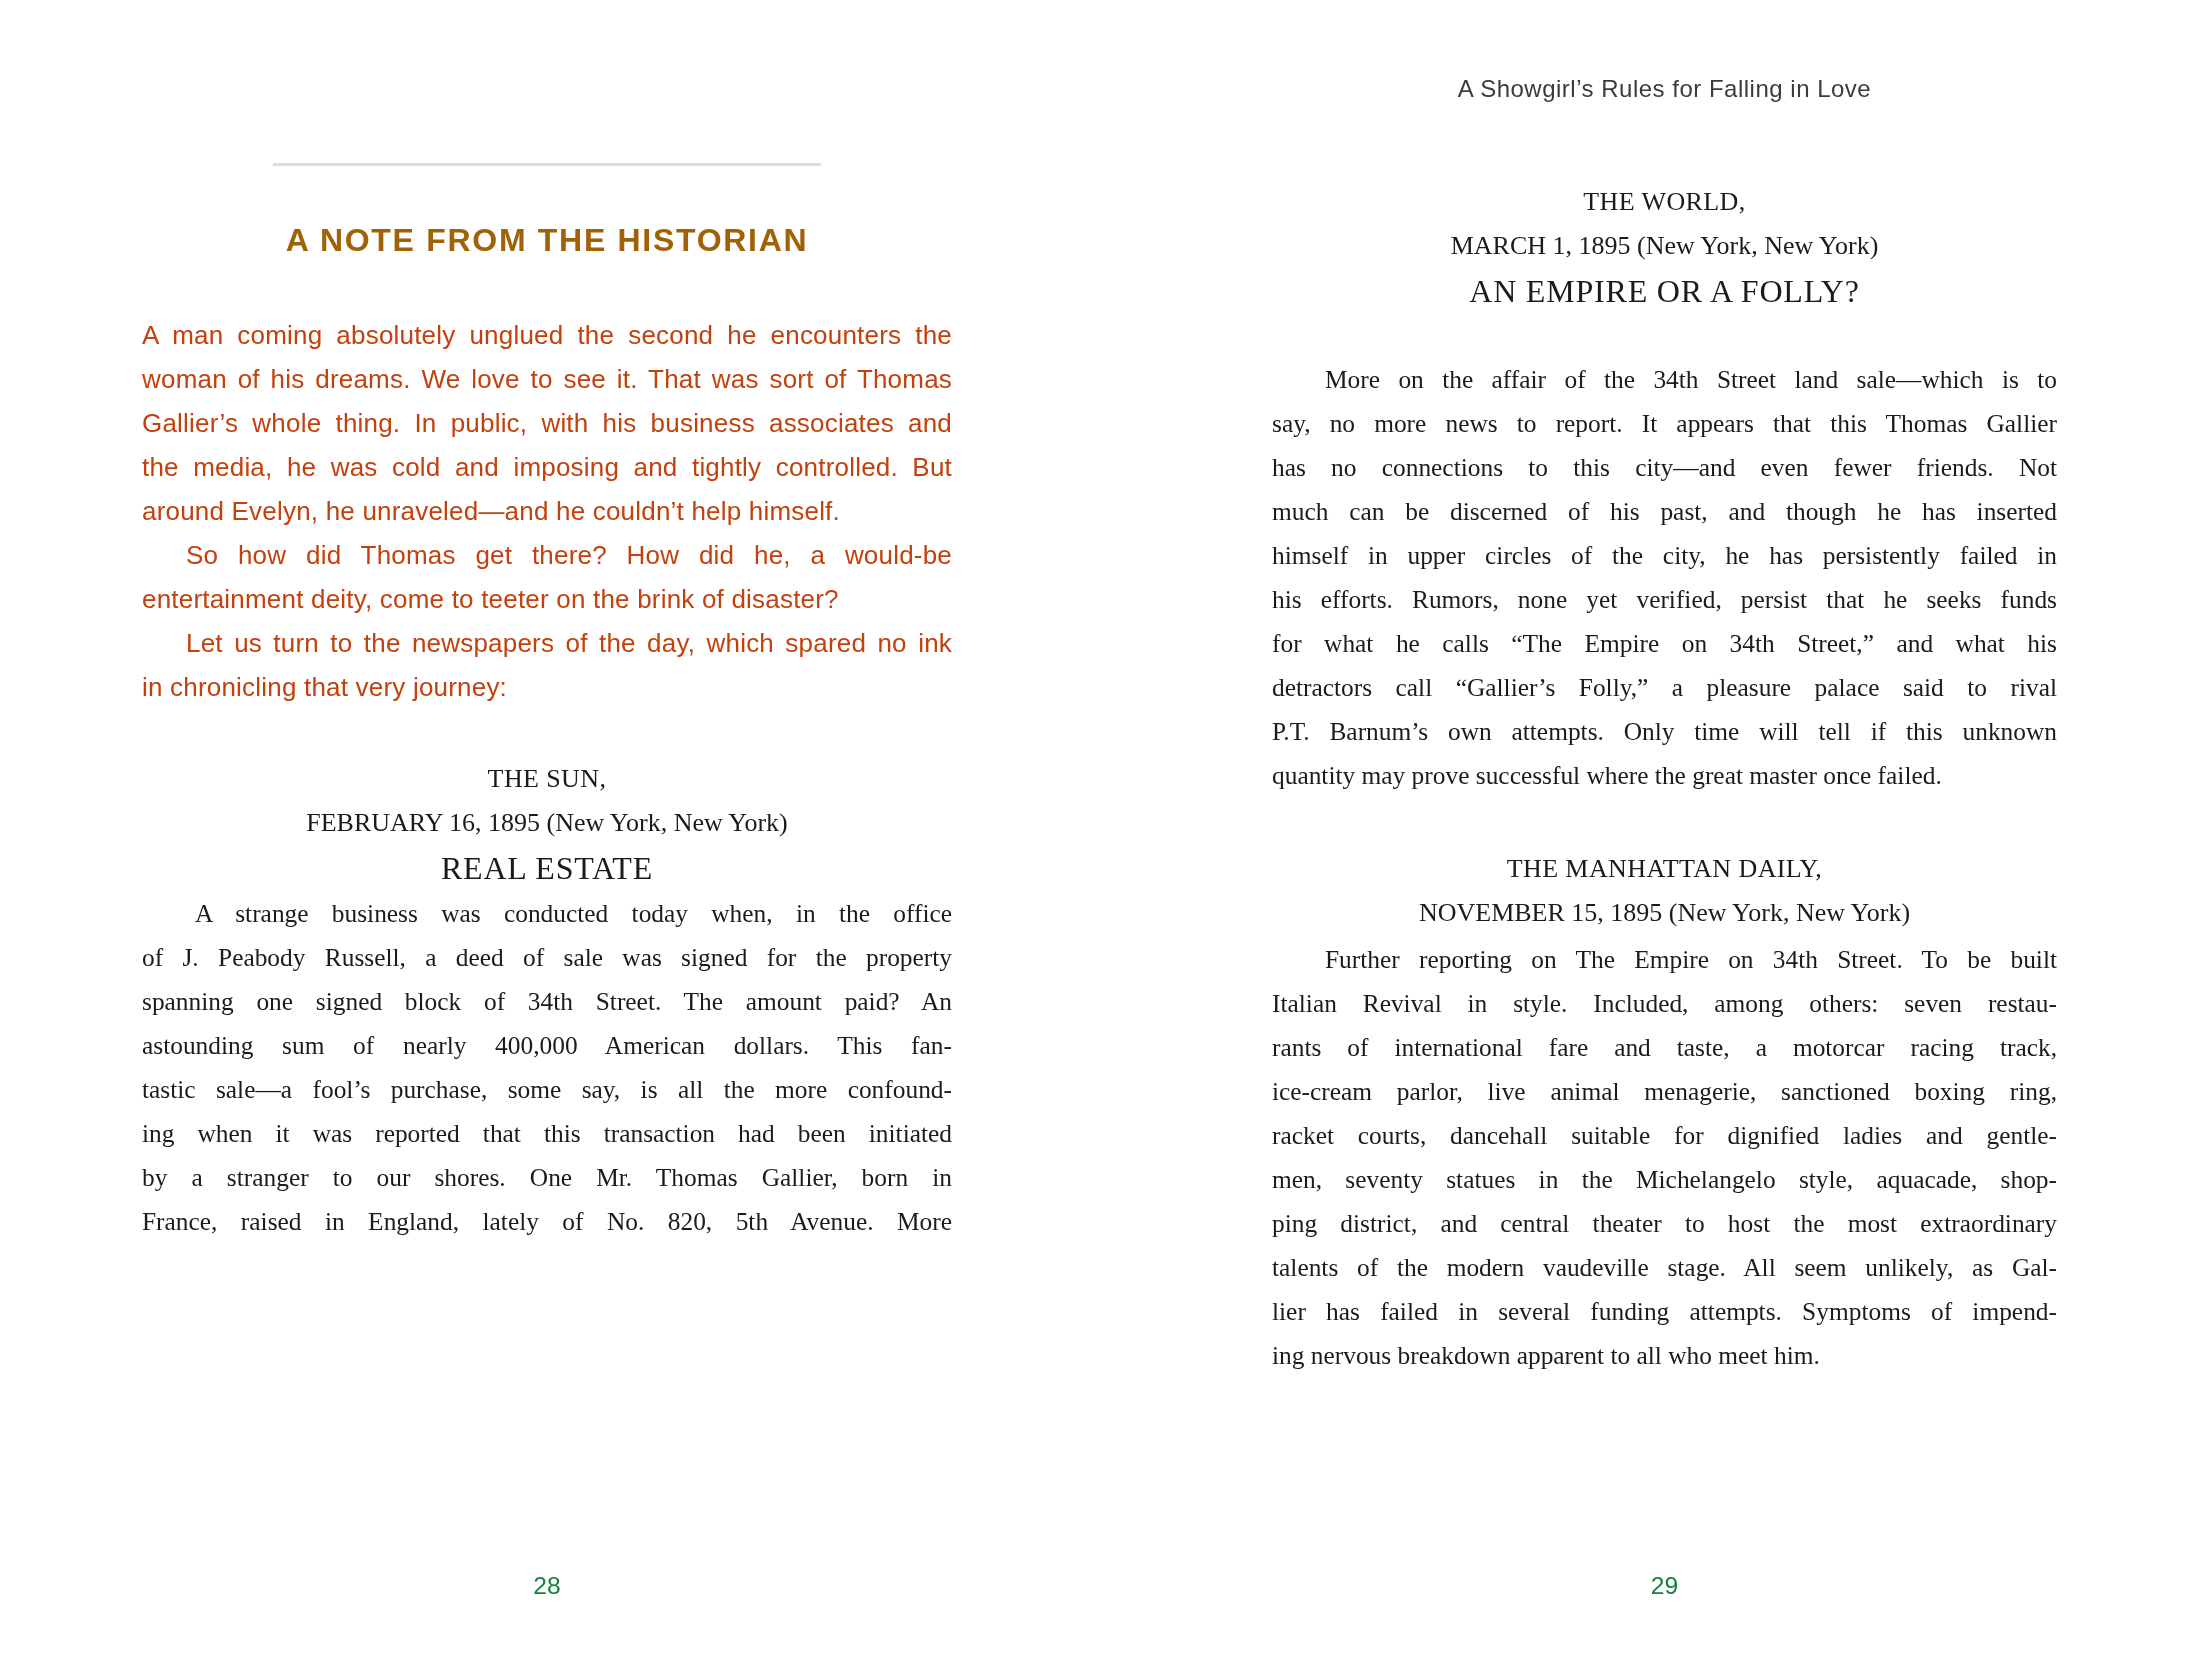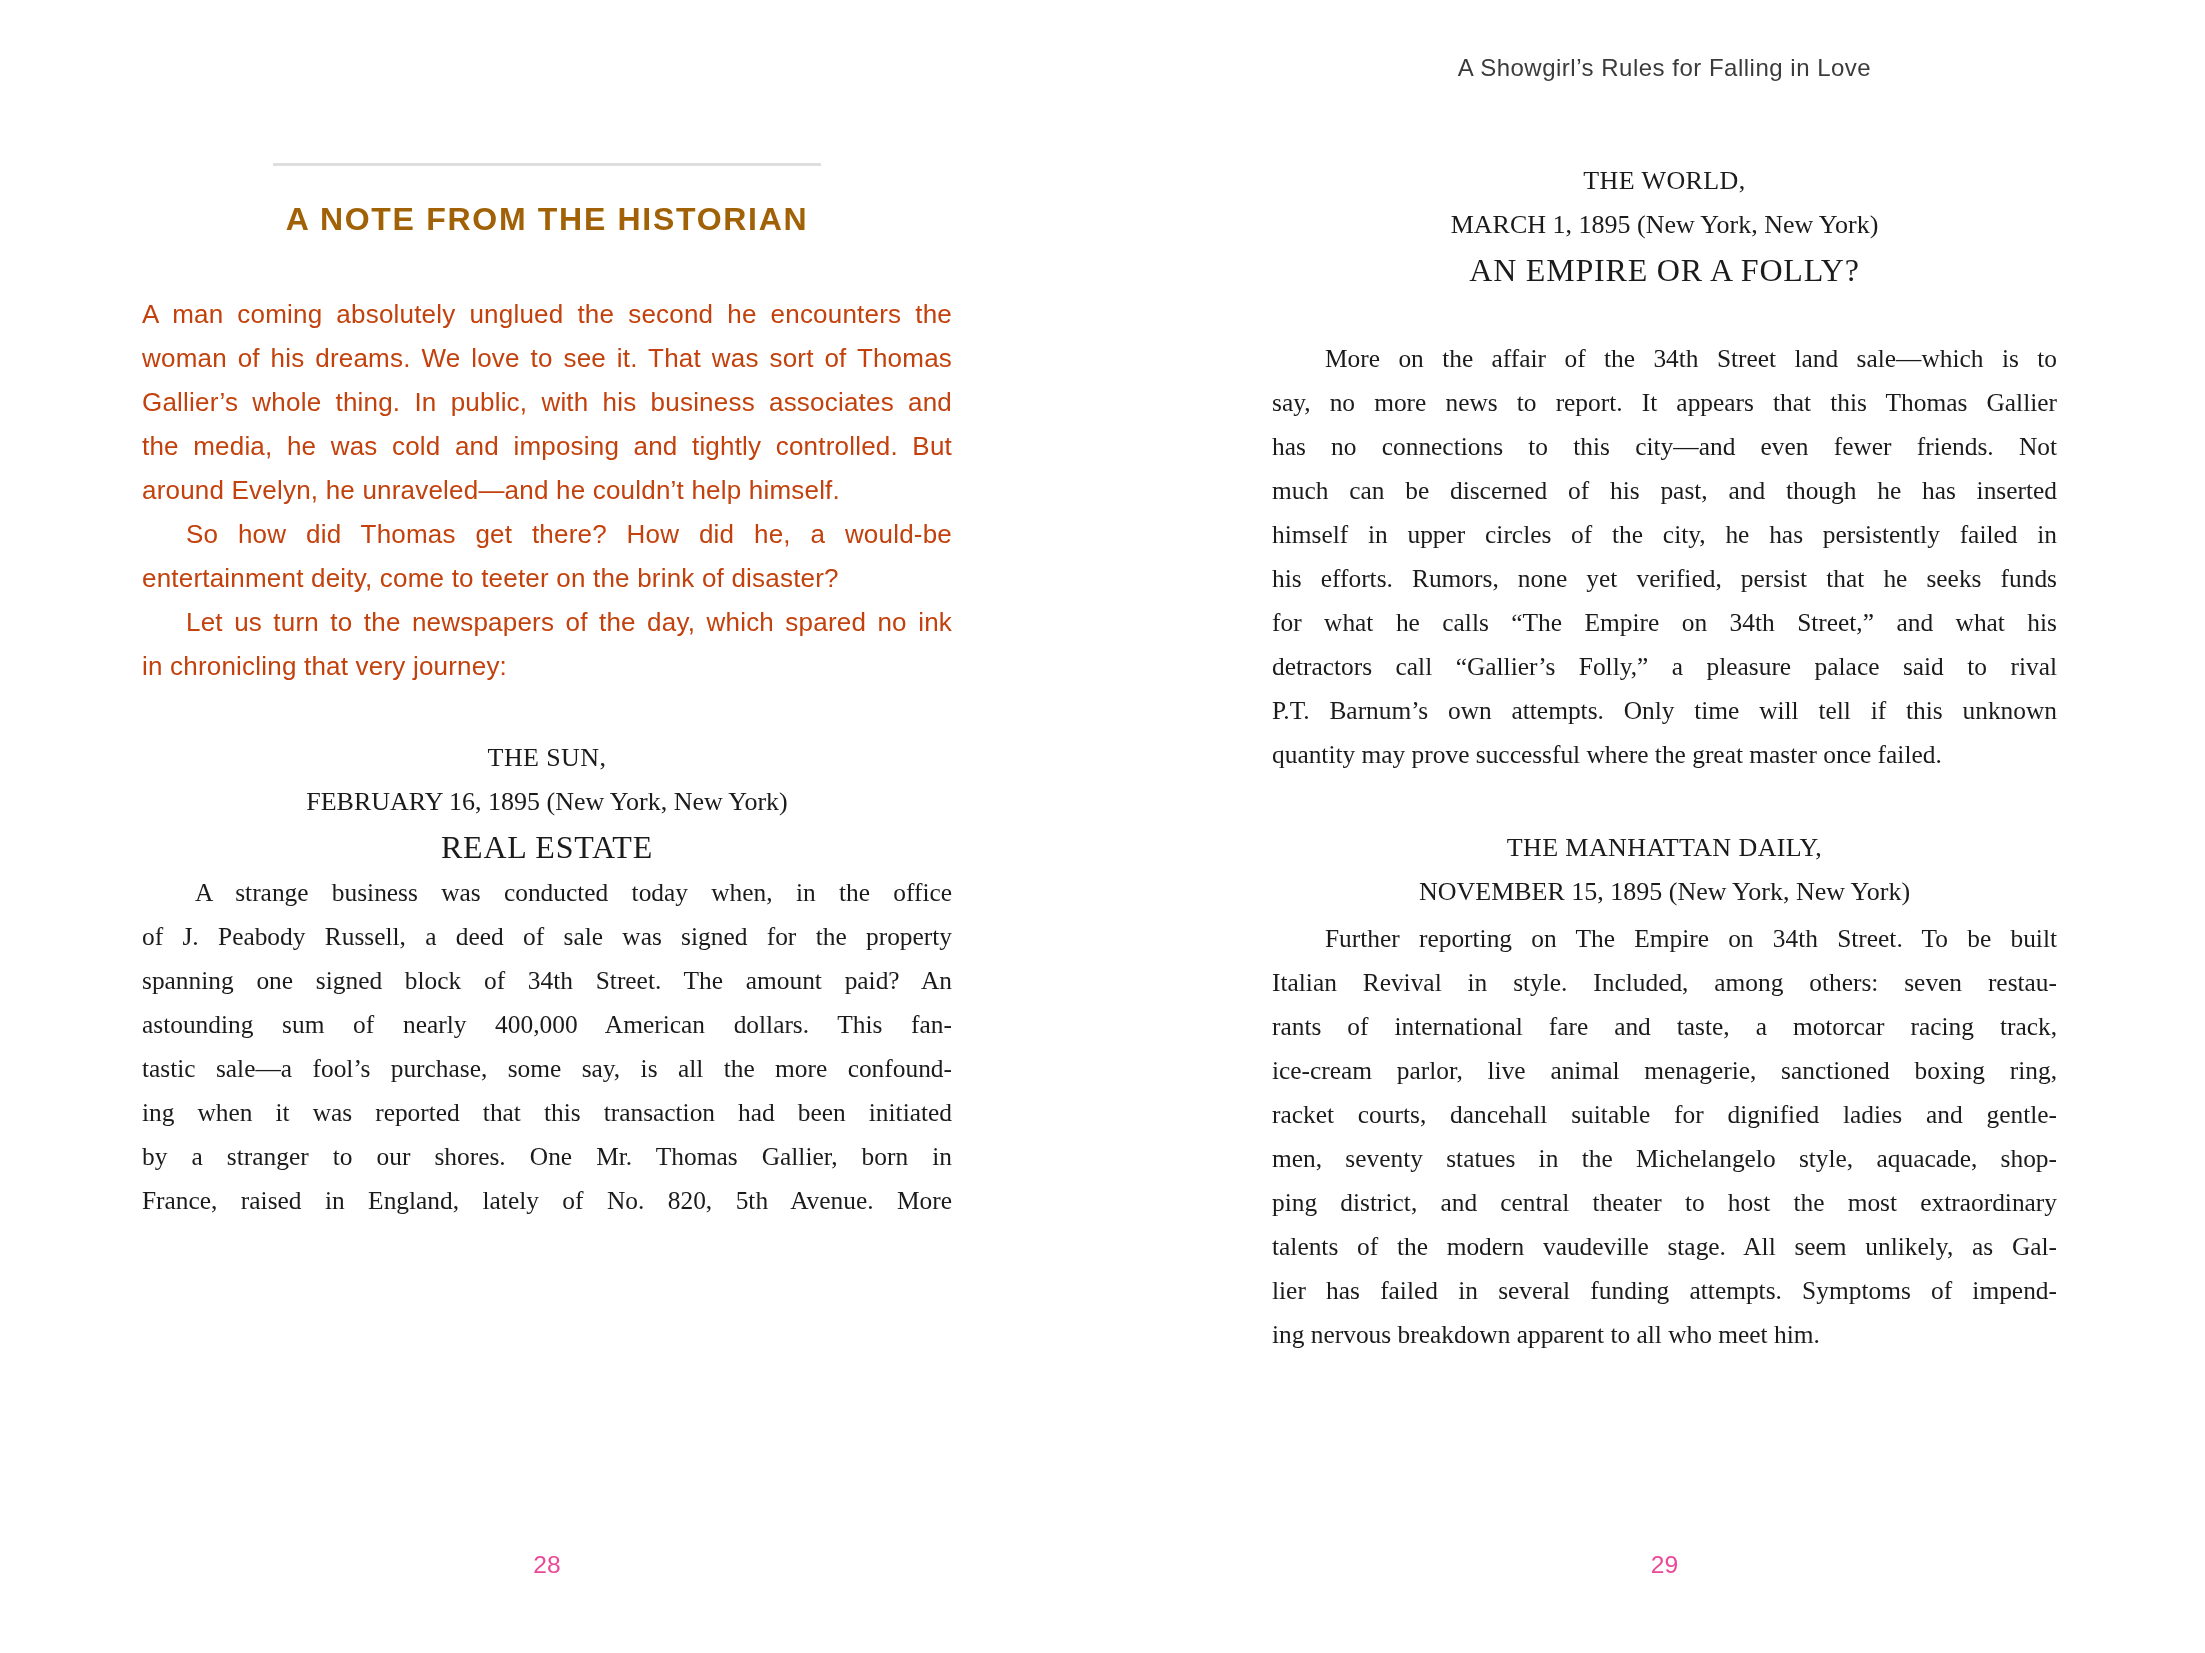--- a/index.html
+++ b/index.html
@@ -10,7 +10,7 @@
   #left-page{left:142px;width:810px;}
   #right-page{left:1272px;width:785px;}
 
-  .abs{position:absolute;left:0;width:100%;}
+  .abs{position:absolute;left:0;width:100%;margin-top:21px;}
 
   
   .sans{font-family:"Liberation Sans",sans-serif;color:#c2410c;}

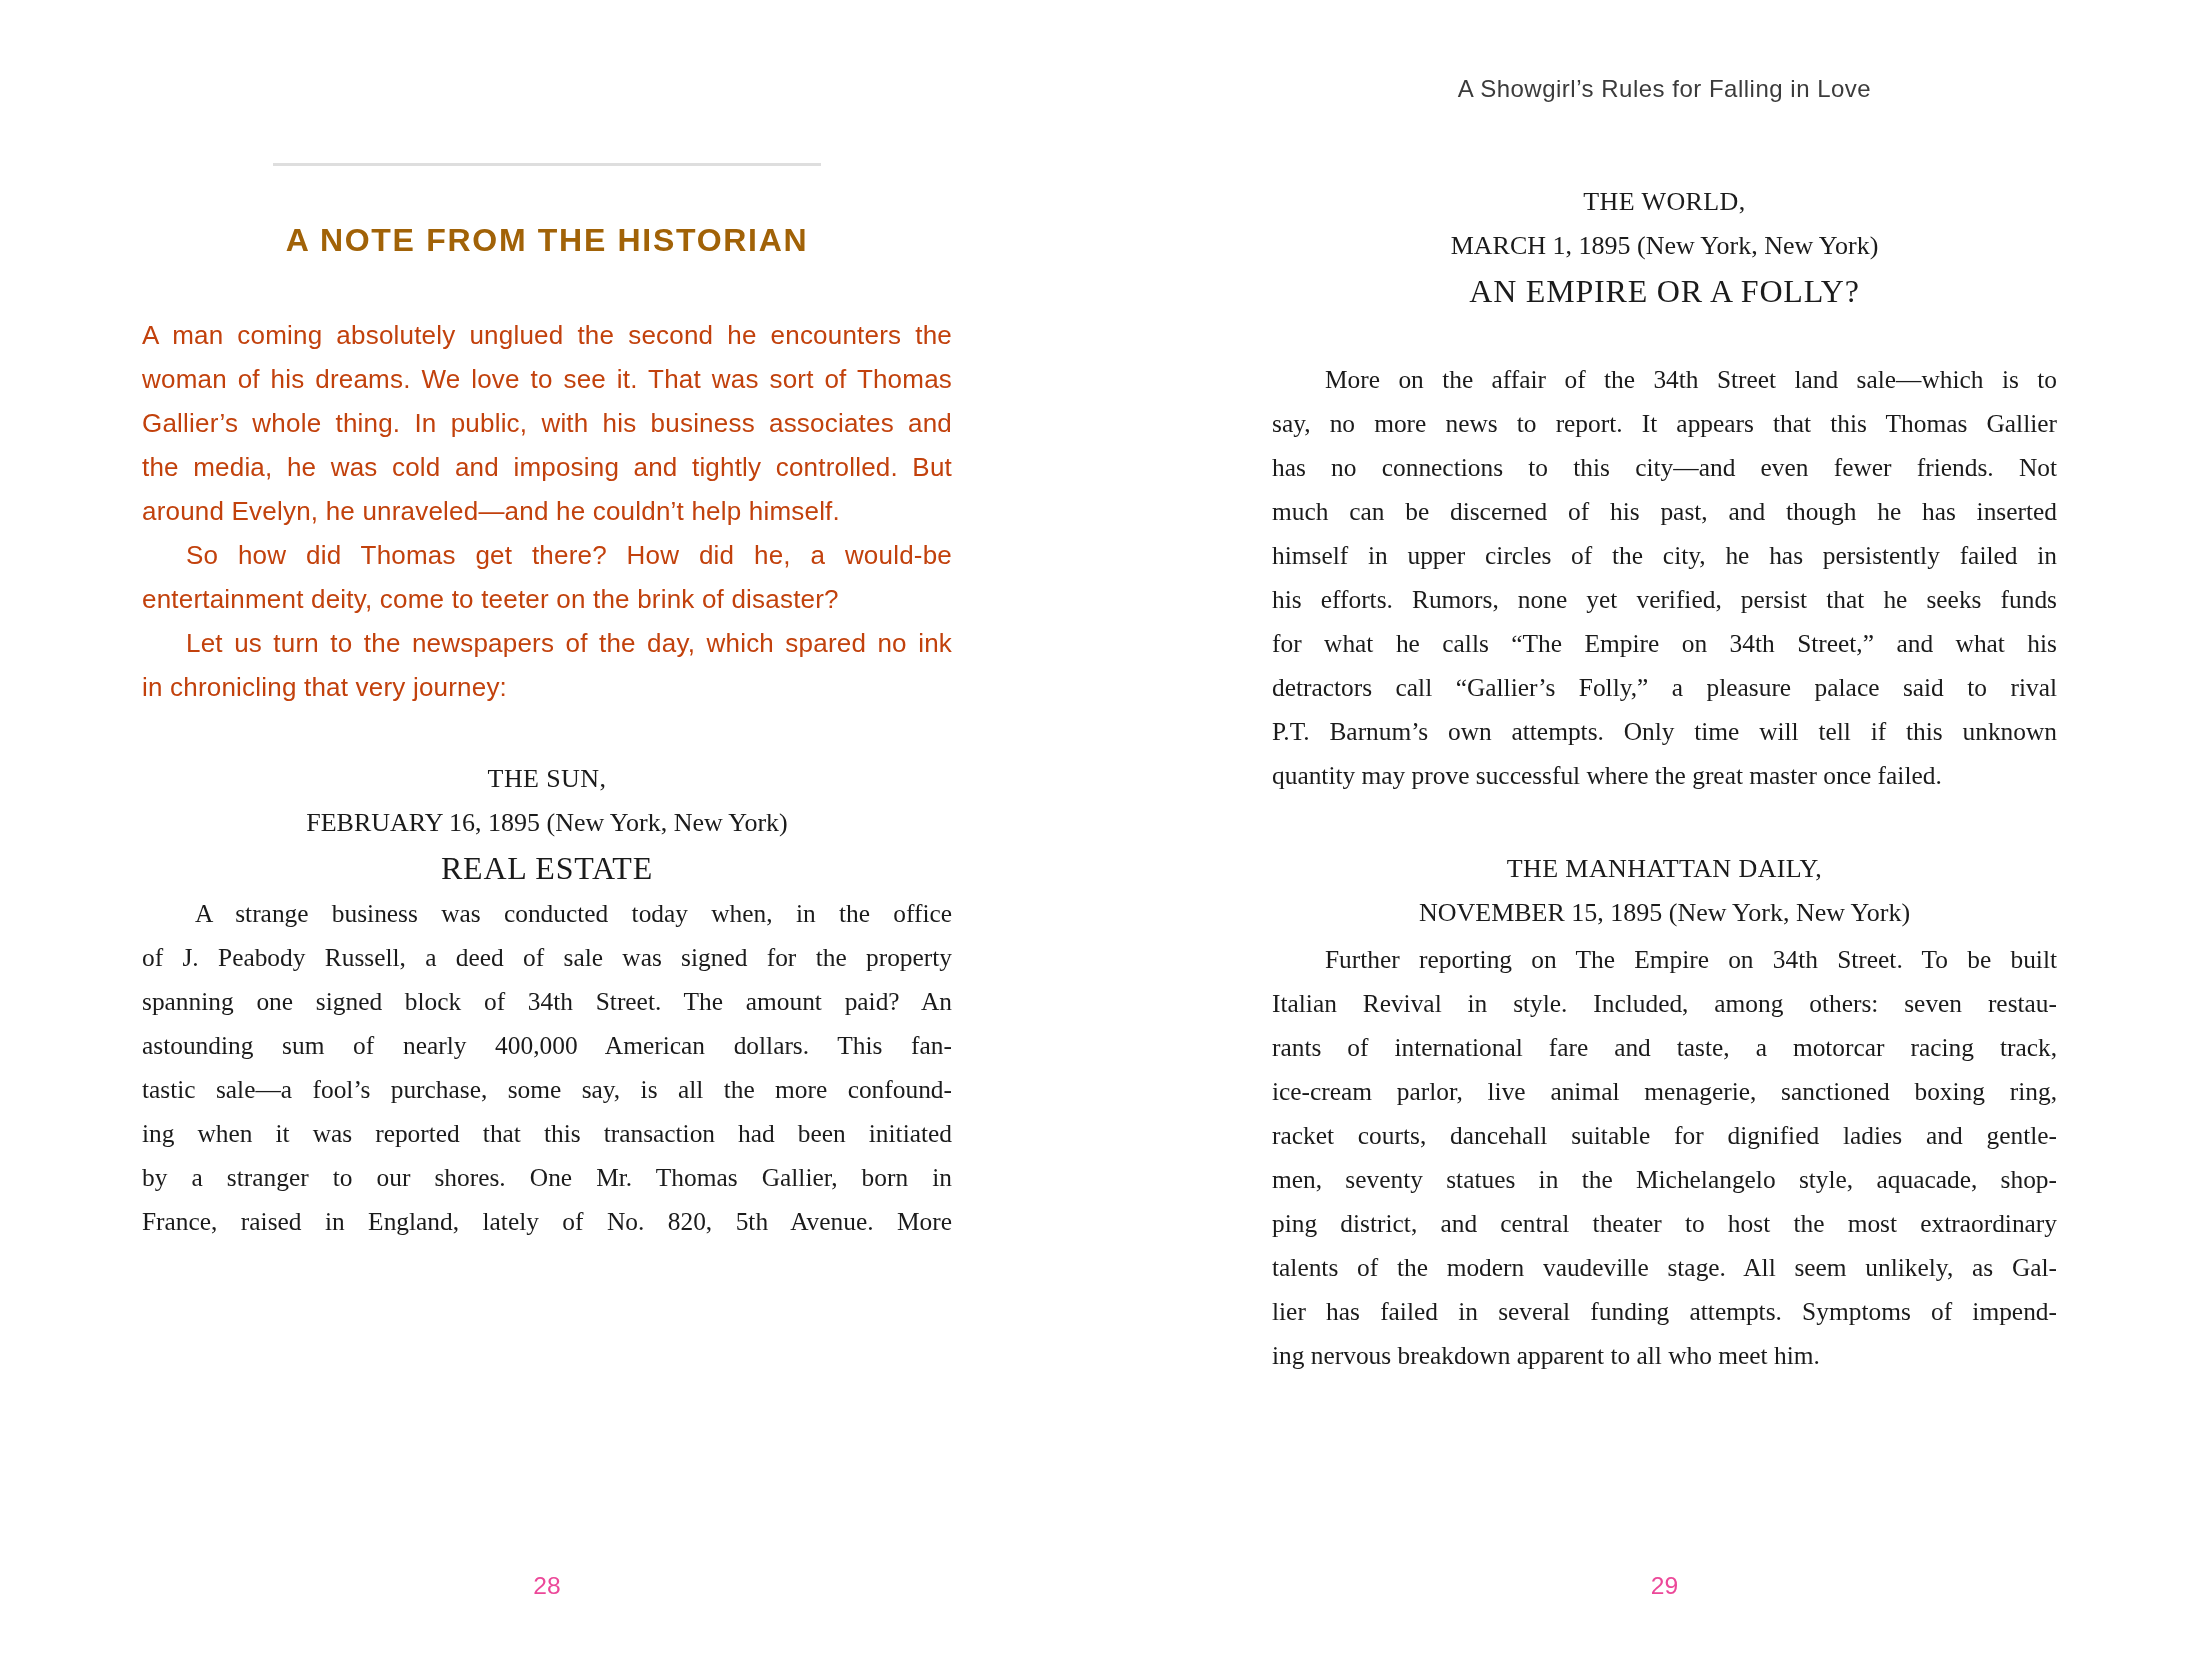--- a/index.html
+++ b/index.html
@@ -21,7 +21,7 @@
   .note-title{top:201px;text-align:center;font-size:32px;font-weight:bold;
               letter-spacing:1.7px;color:#a16207;}
   .intro-block{top:292px;font-size:26px;line-height:44px;letter-spacing:0.2px;}
-  .folio{top:1550px;text-align:center;font-size:24.6px;line-height:29px;color:#ec4899;}
+  .folio{top:1550px;text-align:center;font-size:24.6px;line-height:29px;color:#15803d;}
 
   
   .news-head{text-align:center;}

